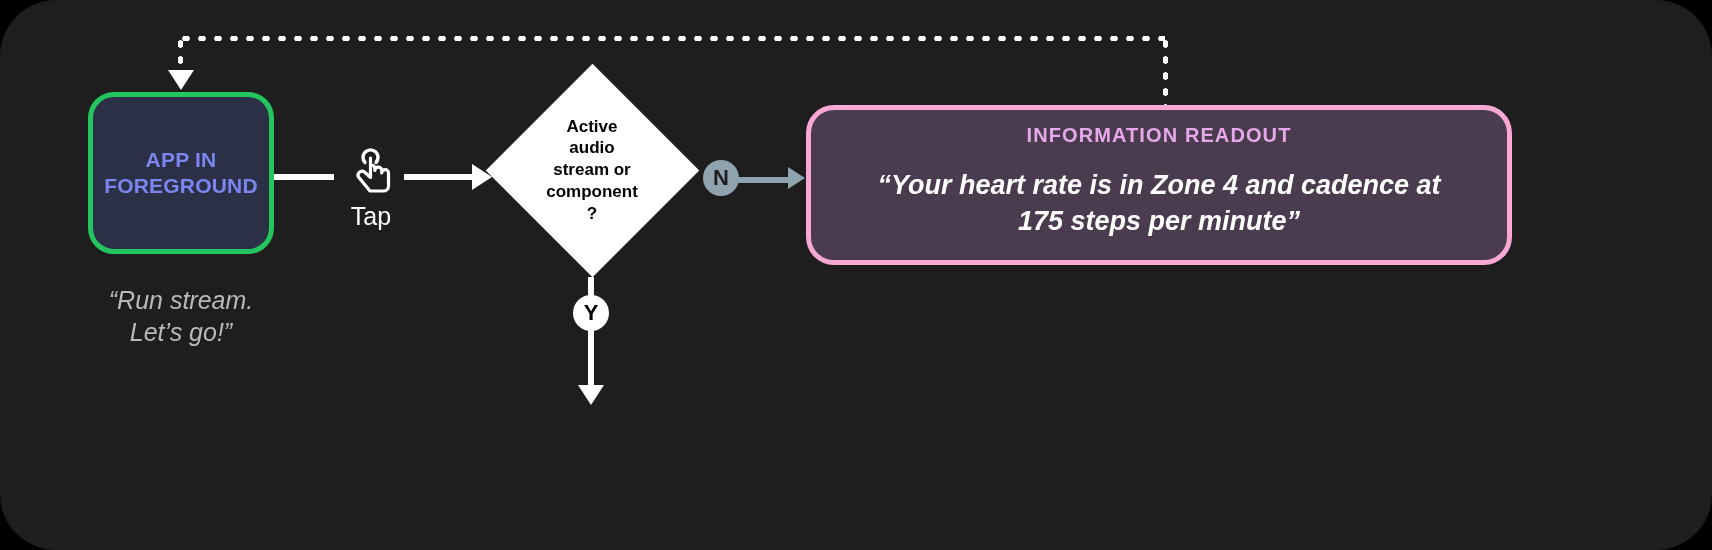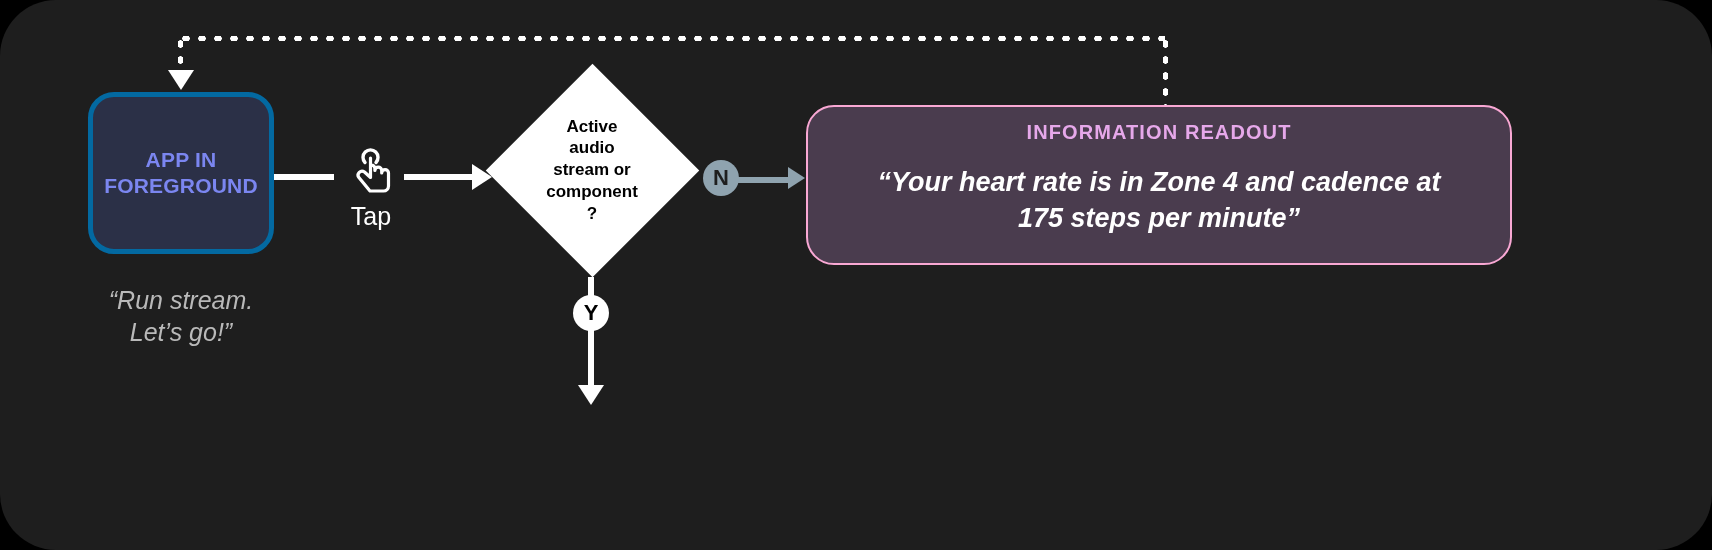--- a/index.html
+++ b/index.html
@@ -212,7 +212,7 @@
     height: 160px;
     box-sizing: border-box;
     background: #4a3c4e;
-    border: 2px solid #f9a8d4;
+    border: 5px solid #f9a8d4;
     border-radius: 28px;
     padding-top: 14px;
     text-align: center;

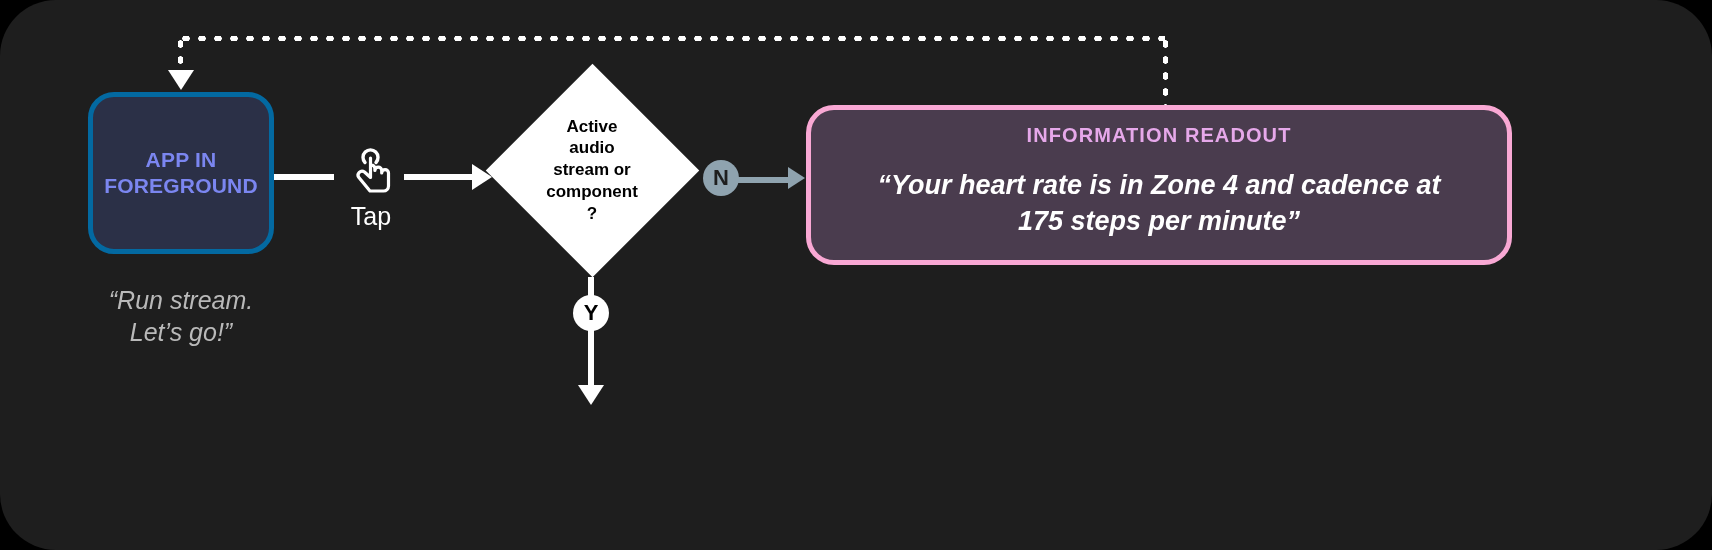--- a/index.html
+++ b/index.html
@@ -32,7 +32,7 @@
     height: 162px;
     box-sizing: border-box;
     background: #2b3047;
-    border: 5px solid #0369a1;
+    border: 5px solid #22c55e;
     border-radius: 26px;
     display: flex;
     align-items: center;

